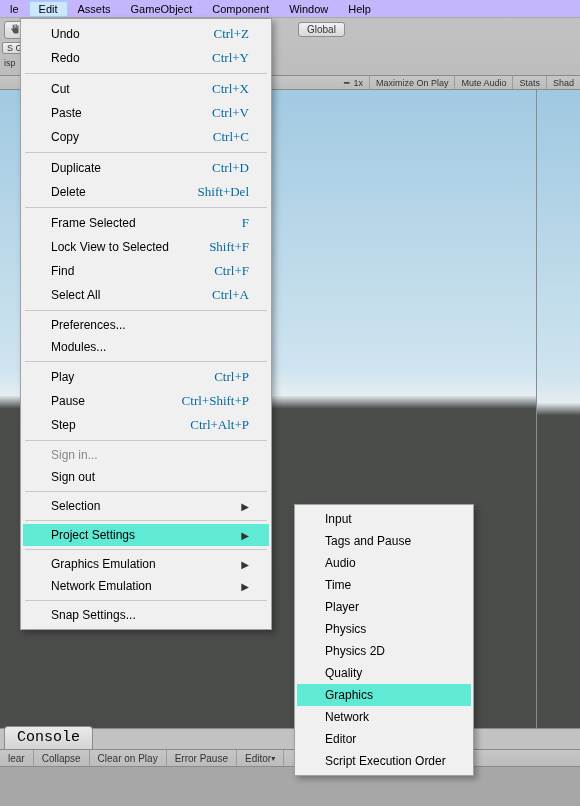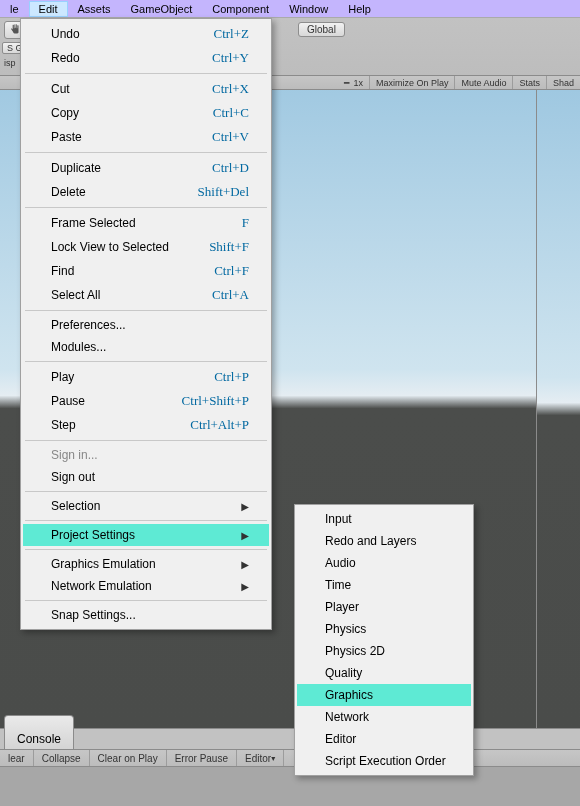--- a/index.html
+++ b/index.html
@@ -129,13 +129,13 @@
       <span class="shortcut">Ctrl+X</span>
     </div>
     <div class="item">
+      <span>Paste</span>
+      <span class="shortcut">Ctrl+V</span>
+    </div>
+    <div class="item">
       <span>Copy</span>
       <span class="shortcut">Ctrl+C</span>
     </div>
-    <div class="item">
-      <span>Paste</span>
-      <span class="shortcut">Ctrl+V</span>
-    </div>
     <div class="sep"></div>
     <div class="item">
       <span>Duplicate</span>

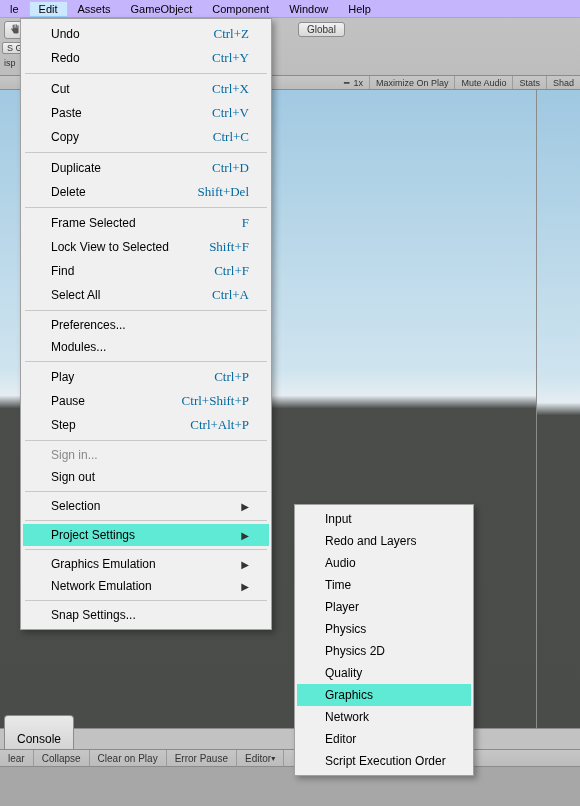--- a/index.html
+++ b/index.html
@@ -219,7 +219,7 @@
       <span>Input</span>
     </div>
     <div class="item">
-      <span>Redo and Layers</span>
+      <span>Tags and Pause</span>
     </div>
     <div class="item">
       <span>Audio</span>

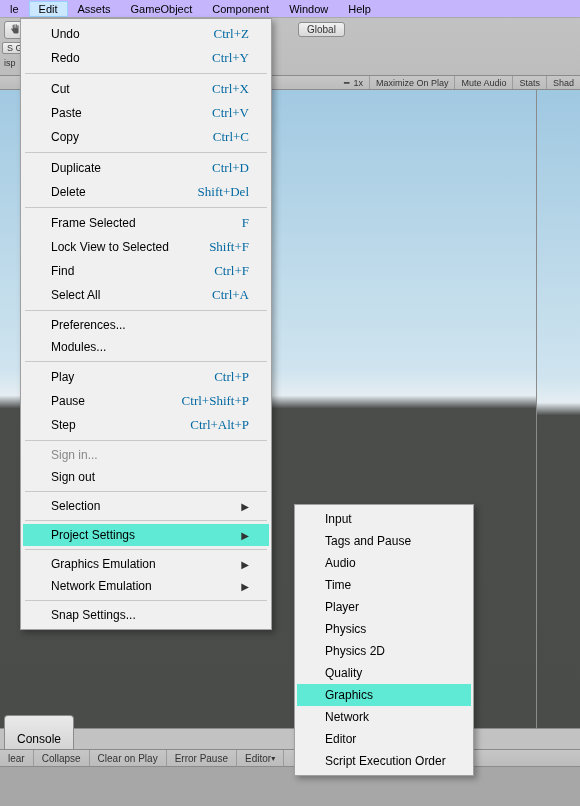--- a/index.html
+++ b/index.html
@@ -28,7 +28,7 @@
   
   .bottom { position:absolute; left:0; right:0; bottom:0; height:78px; background:#c2c2c2; border-top:1px solid #8b8b8b; }
   .tabbar { height:20px; display:flex; align-items:flex-end; padding-left:4px; gap:0; }
-  .tab { background:linear-gradient(#eaeaea,#d4d4d4); border:1px solid #8b8b8b; border-bottom:none; border-radius:4px 4px 0 0; padding:16px 12px 3px; font-size:12px; }
+  .tab { background:linear-gradient(#eaeaea,#d4d4d4); border:1px solid #8b8b8b; border-bottom:none; border-radius:4px 4px 0 0; padding:2px 12px 3px; font-size:15px;font-family:Liberation Mono, monospace; }
   .btnrow { height:18px; background:linear-gradient(#c6c6c6,#bcbcbc); border-top:1px solid #8b8b8b; border-bottom:1px solid #8b8b8b; display:flex; align-items:center; }
   .btnrow .b { padding: 1px 8px; font-size:10px; border-right:1px solid #9c9c9c; height:100%; display:flex; align-items:center; color:#333; }
   .btnrow .b.drop::after { content:" ▾"; font-size:8px; }

